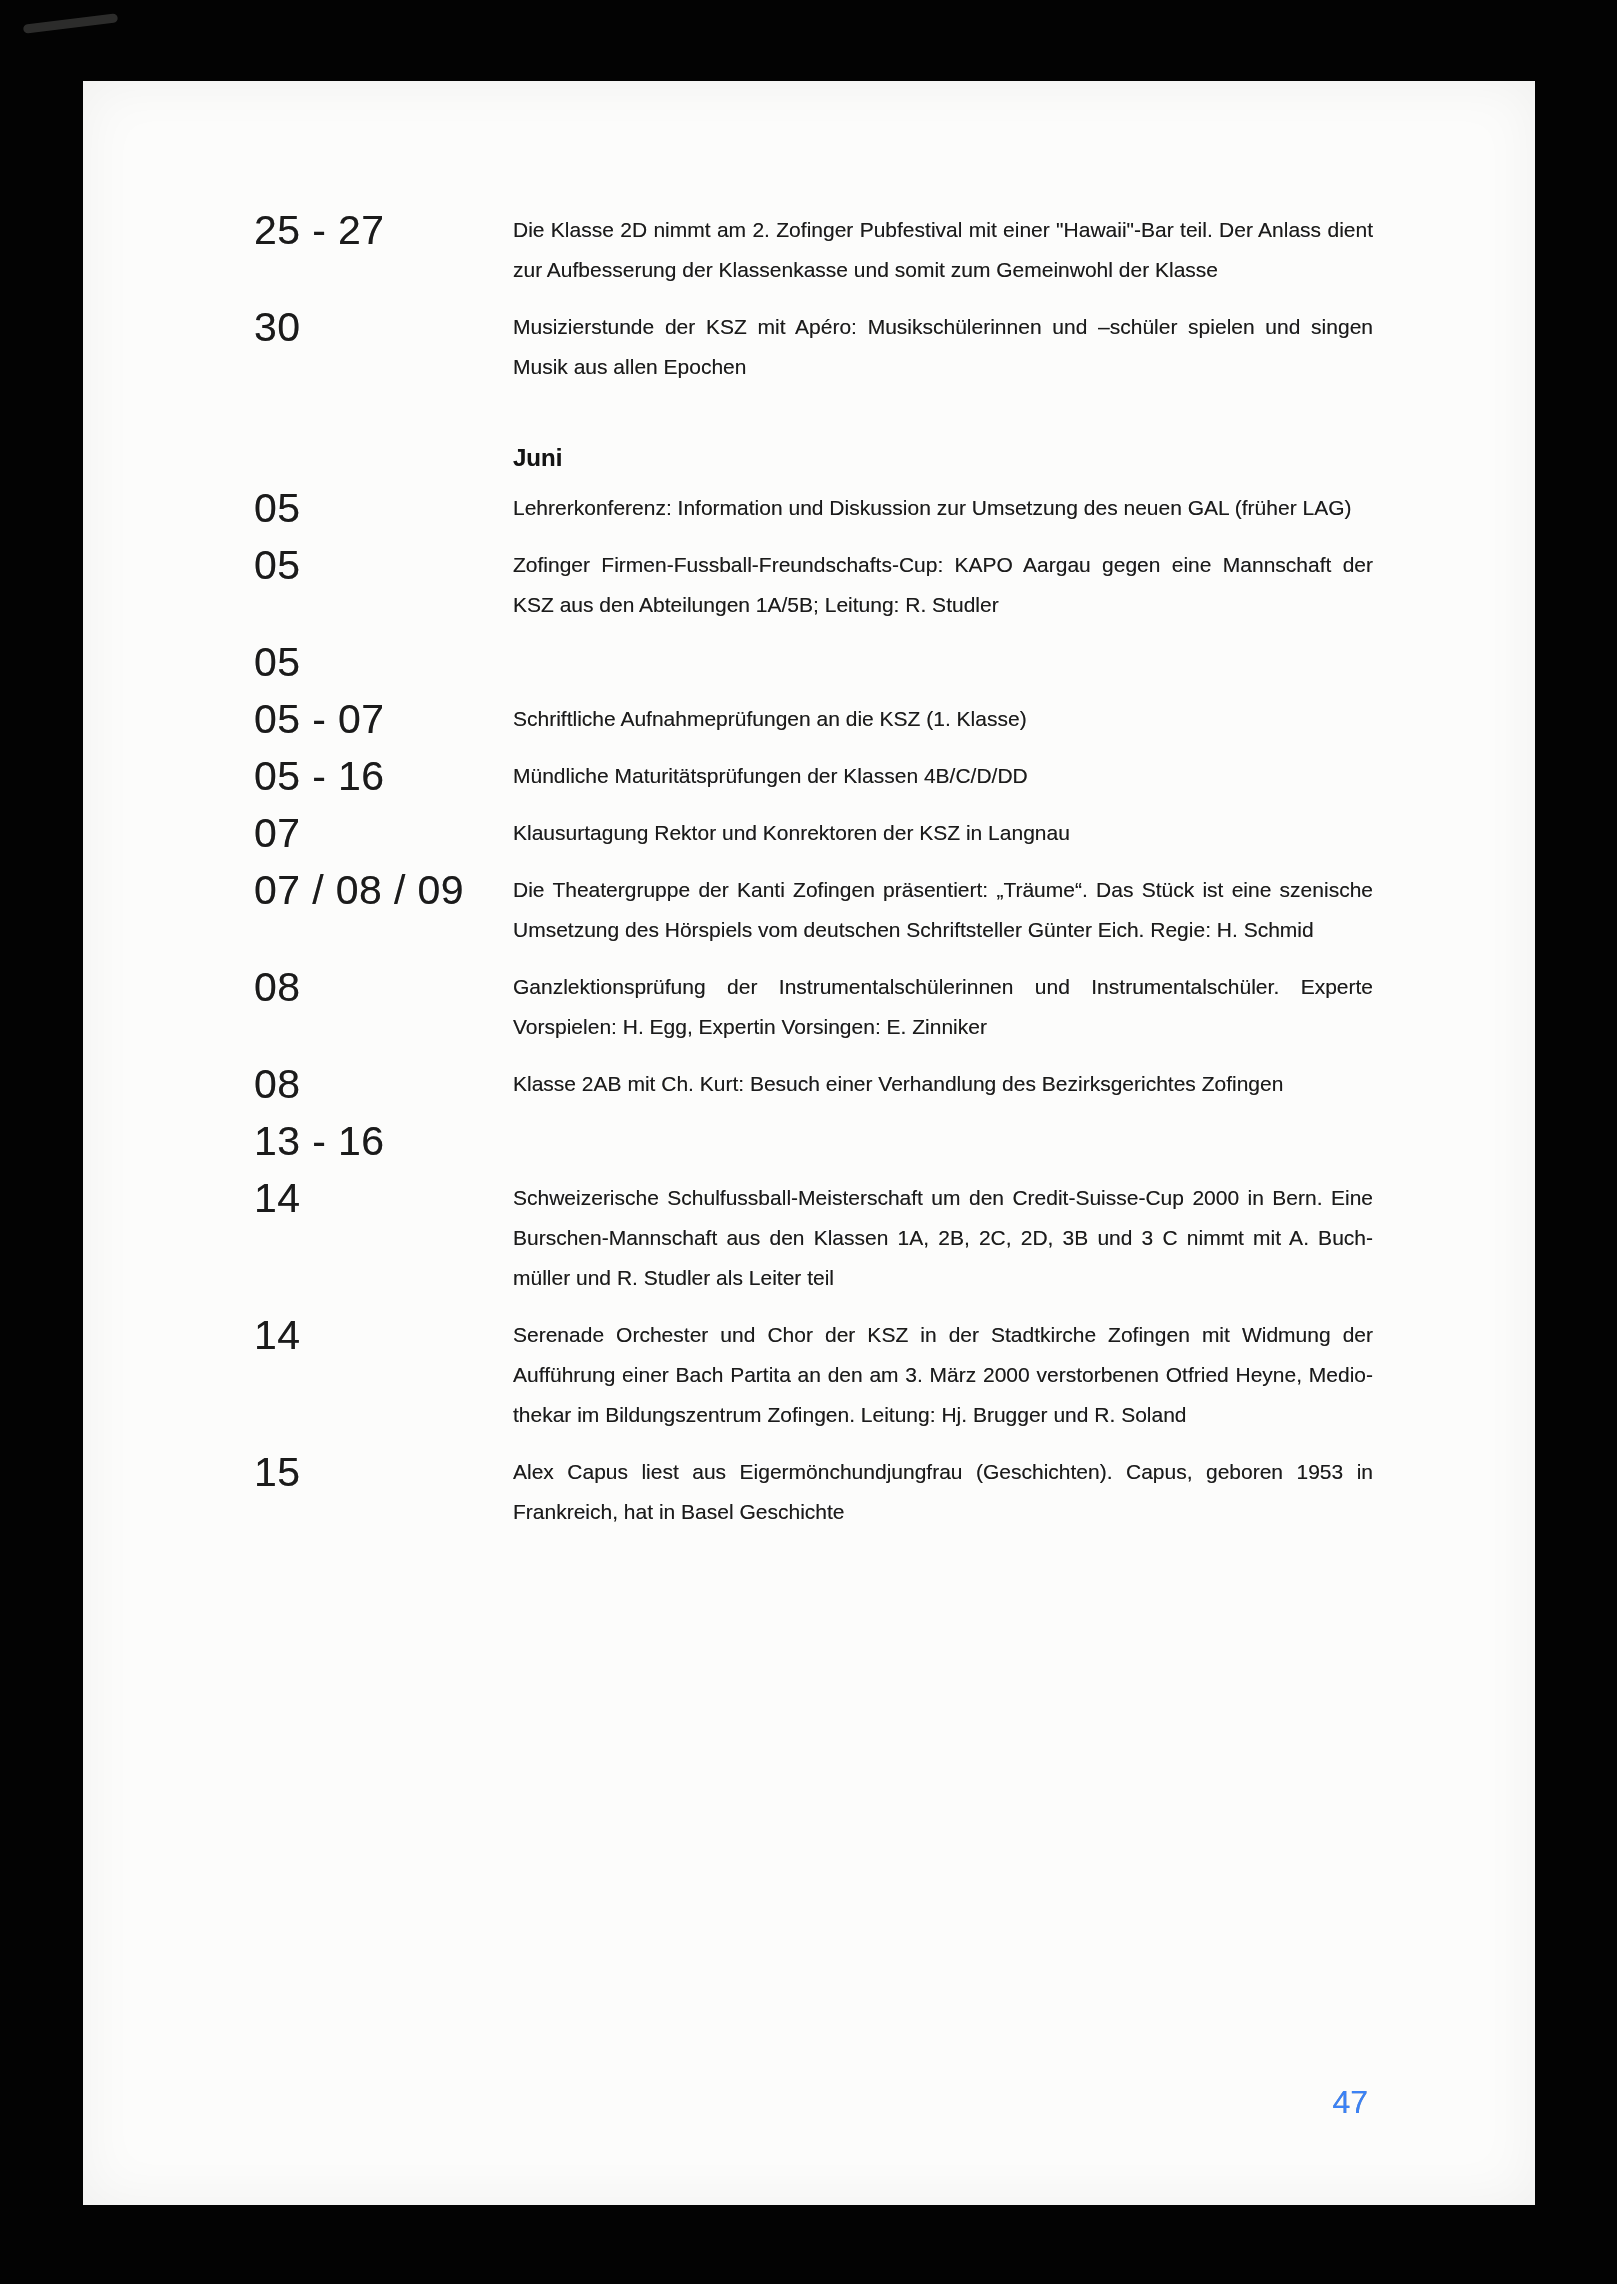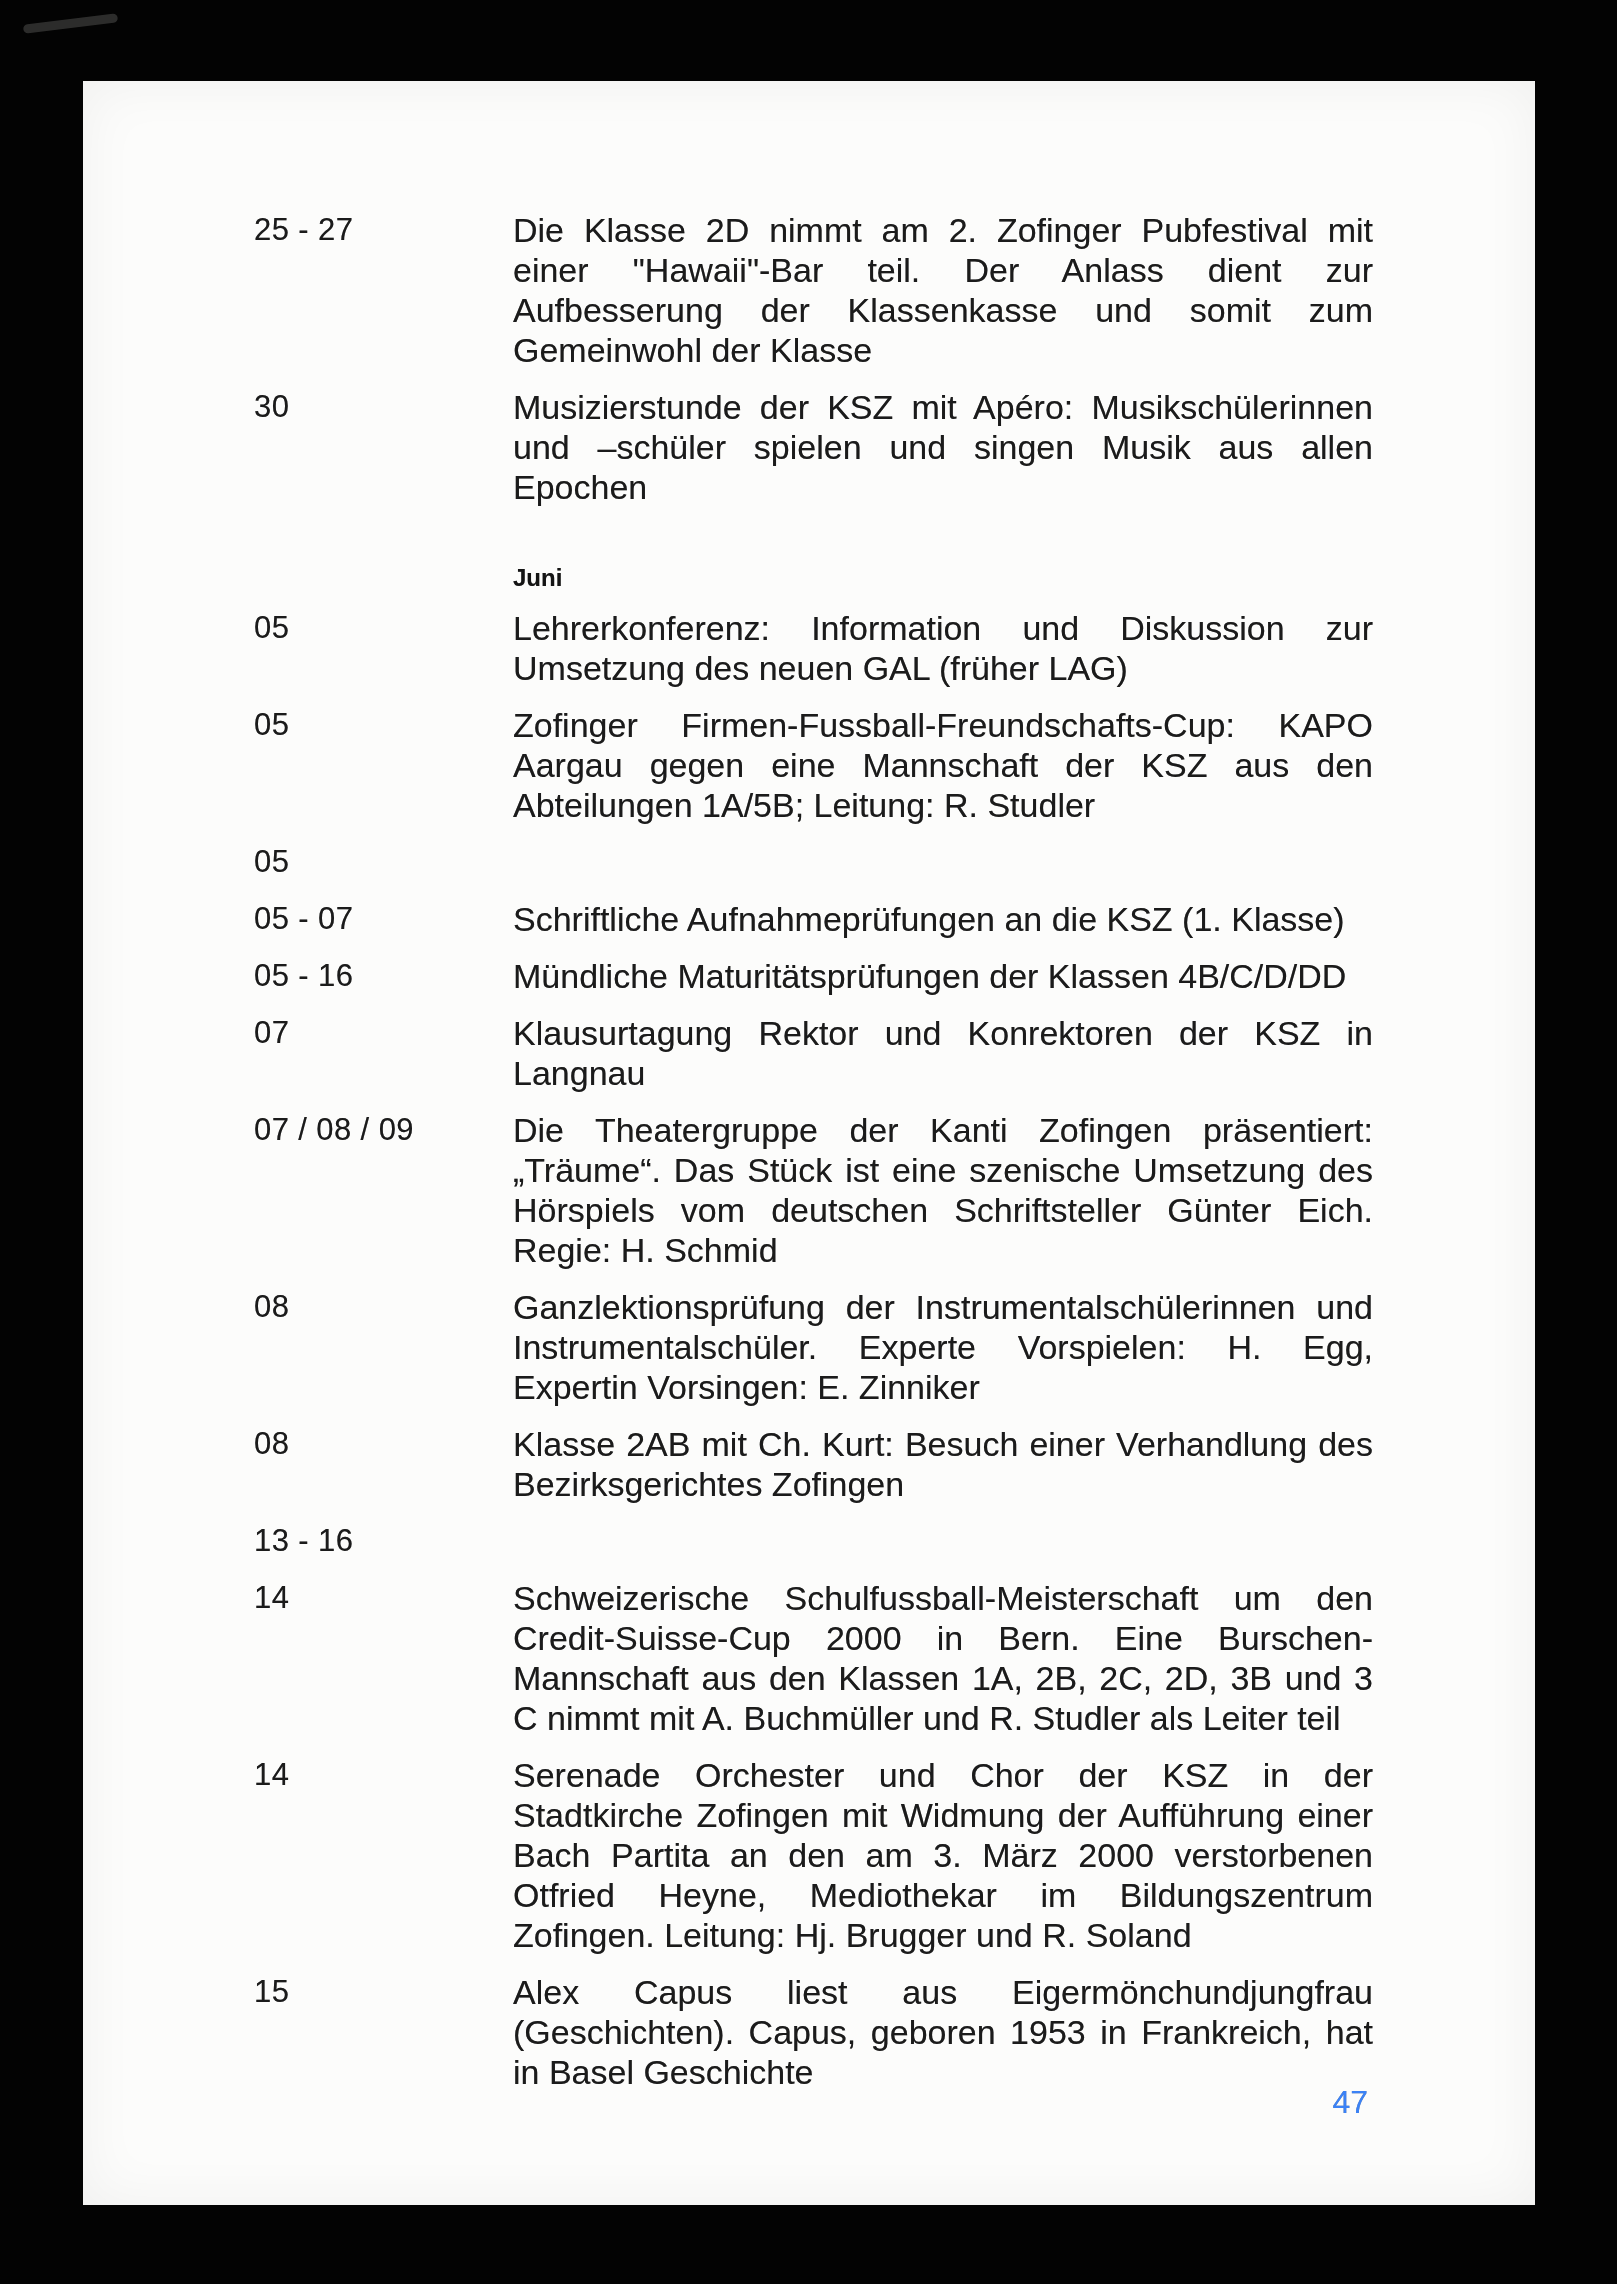--- a/index.html
+++ b/index.html
@@ -48,7 +48,7 @@
   .date {
     flex: 0 0 259px;
     width: 259px;
-    font-size: 31px;
+    font-size: 41px;
     line-height: 40px;
     color: #1b1b1b;
     letter-spacing: 0.4px;

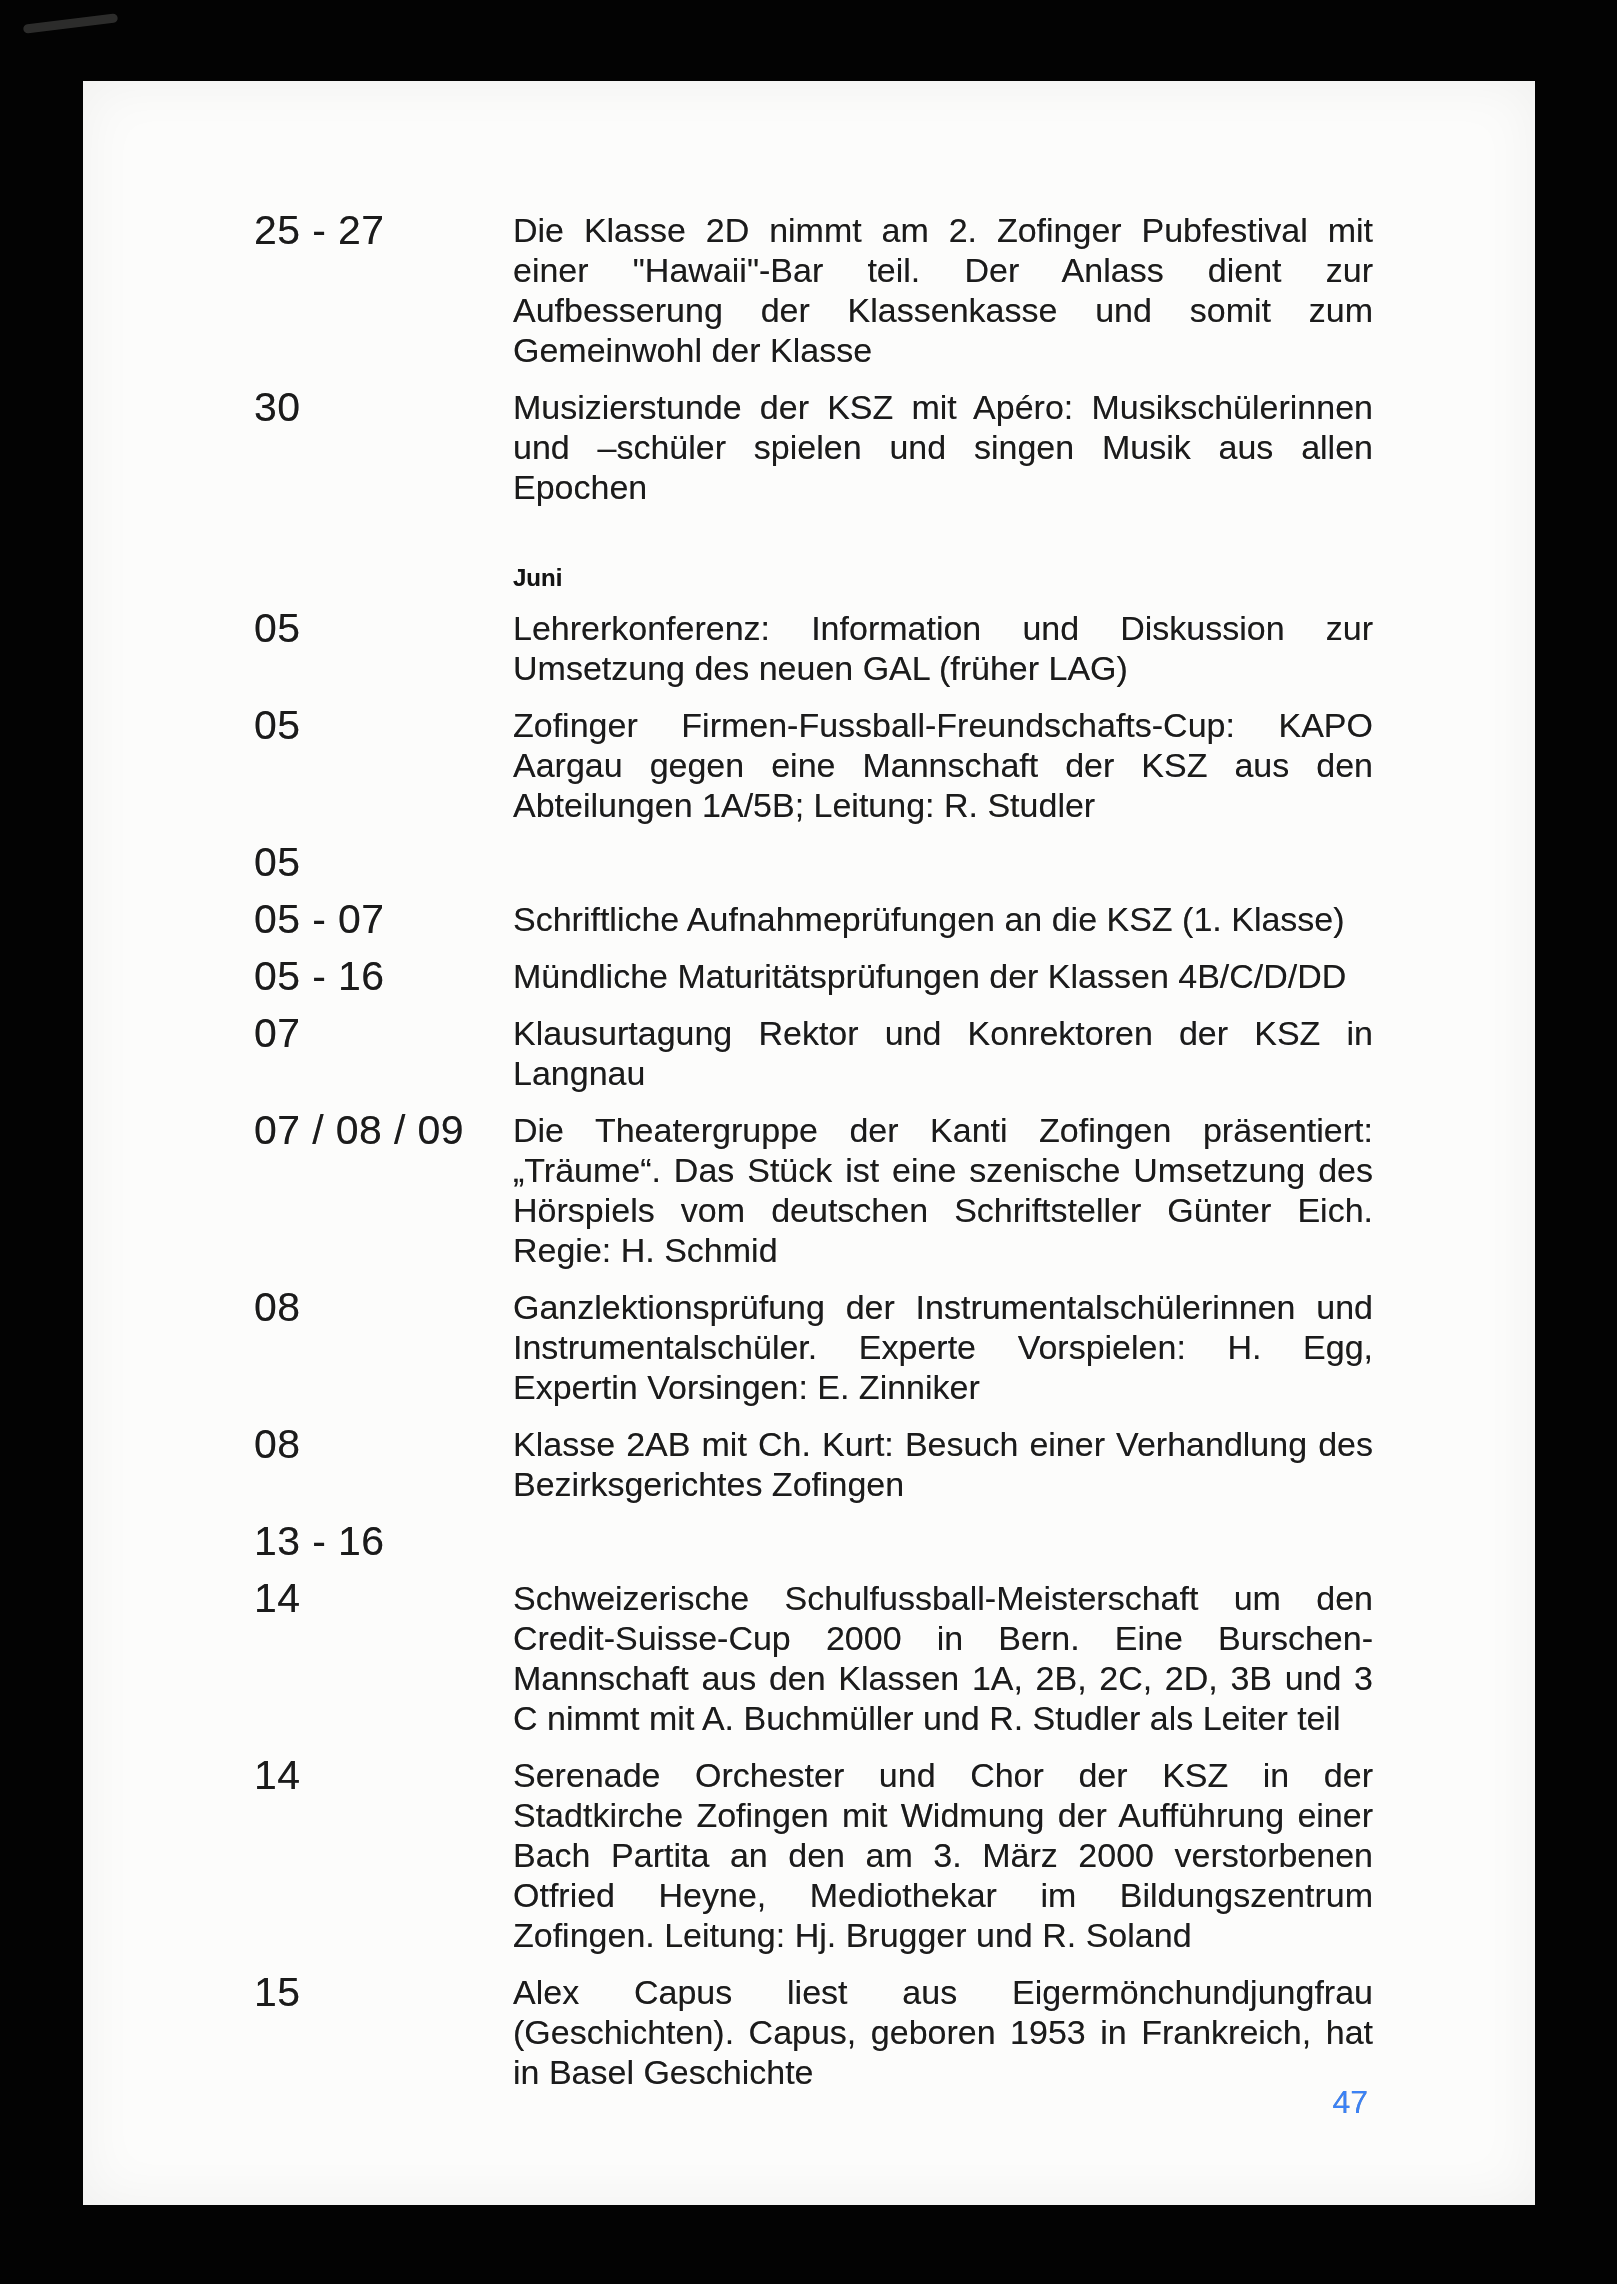--- a/index.html
+++ b/index.html
@@ -56,7 +56,7 @@
   }
   .text {
     flex: 1 1 auto;
-    font-size: 34px;
+    font-size: 21px;
     line-height: 40px;
     color: #1b1b1b;
     text-align: justify;

